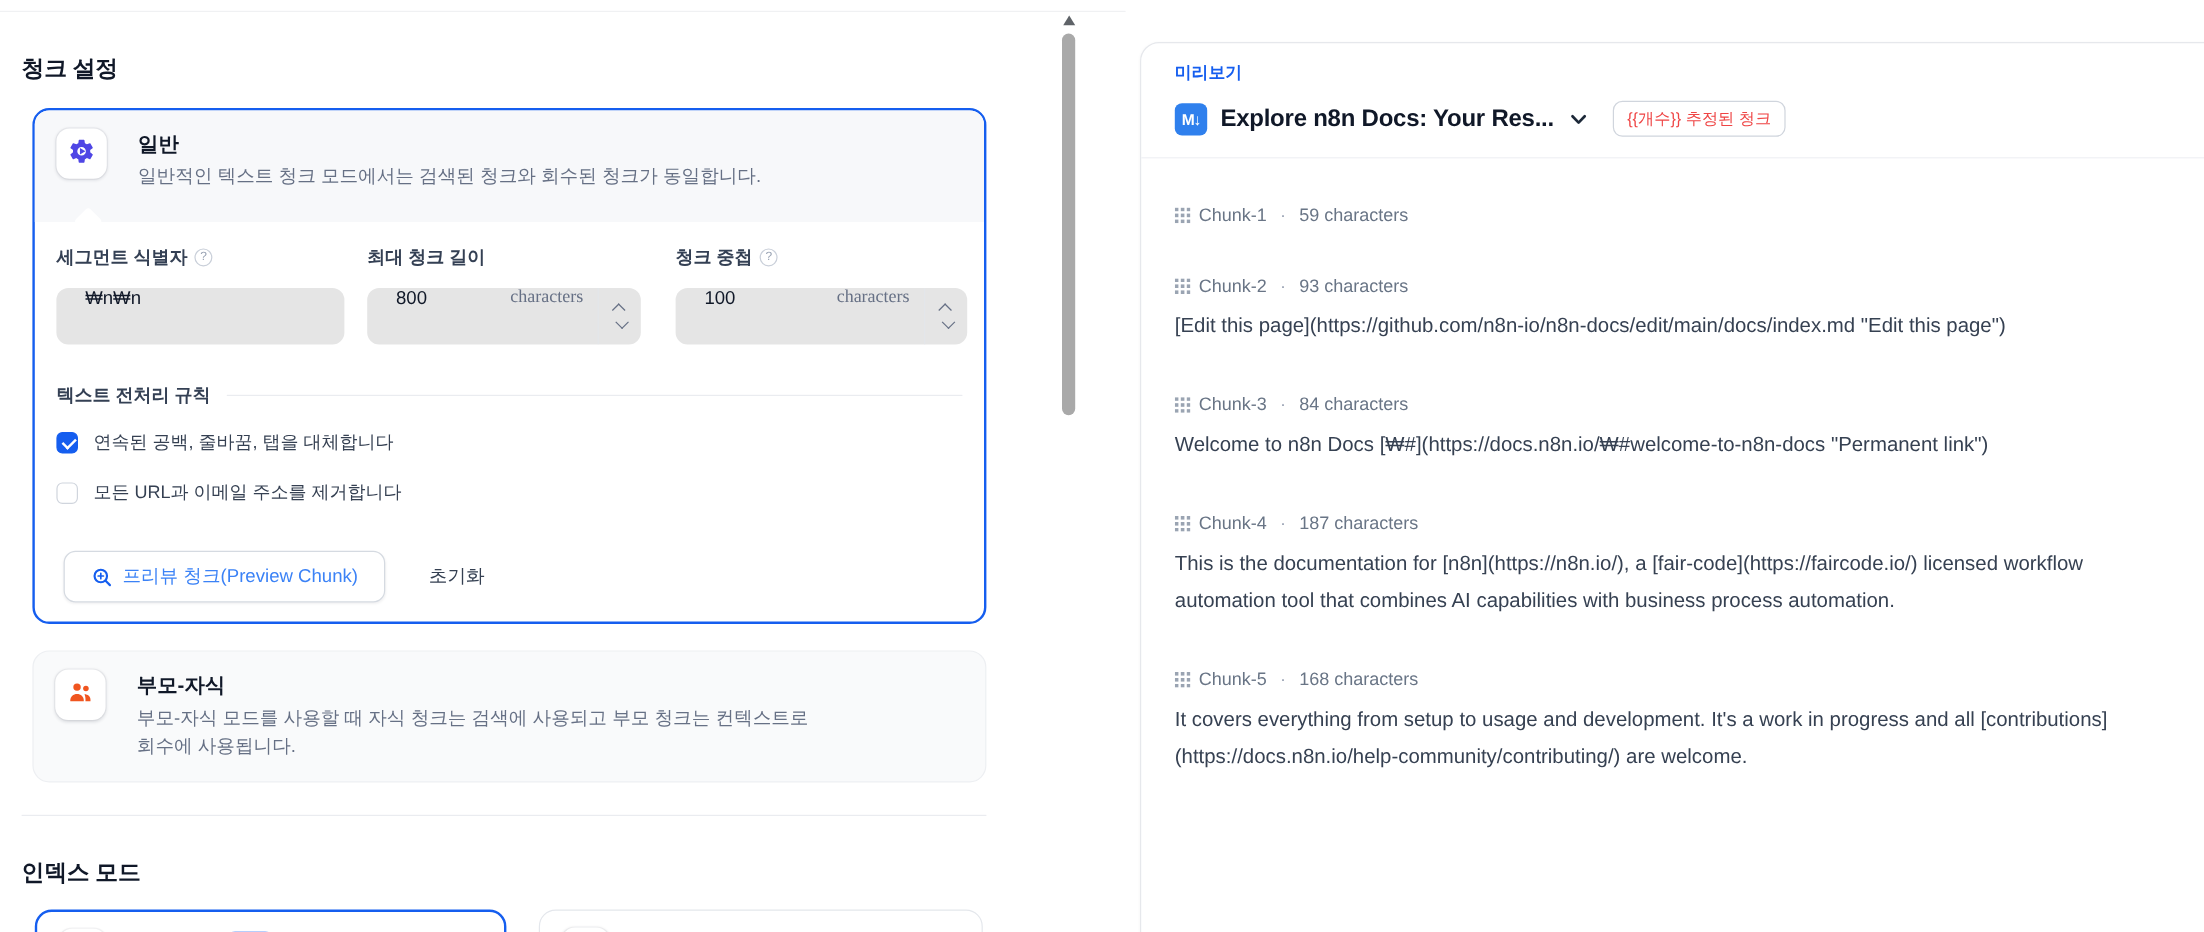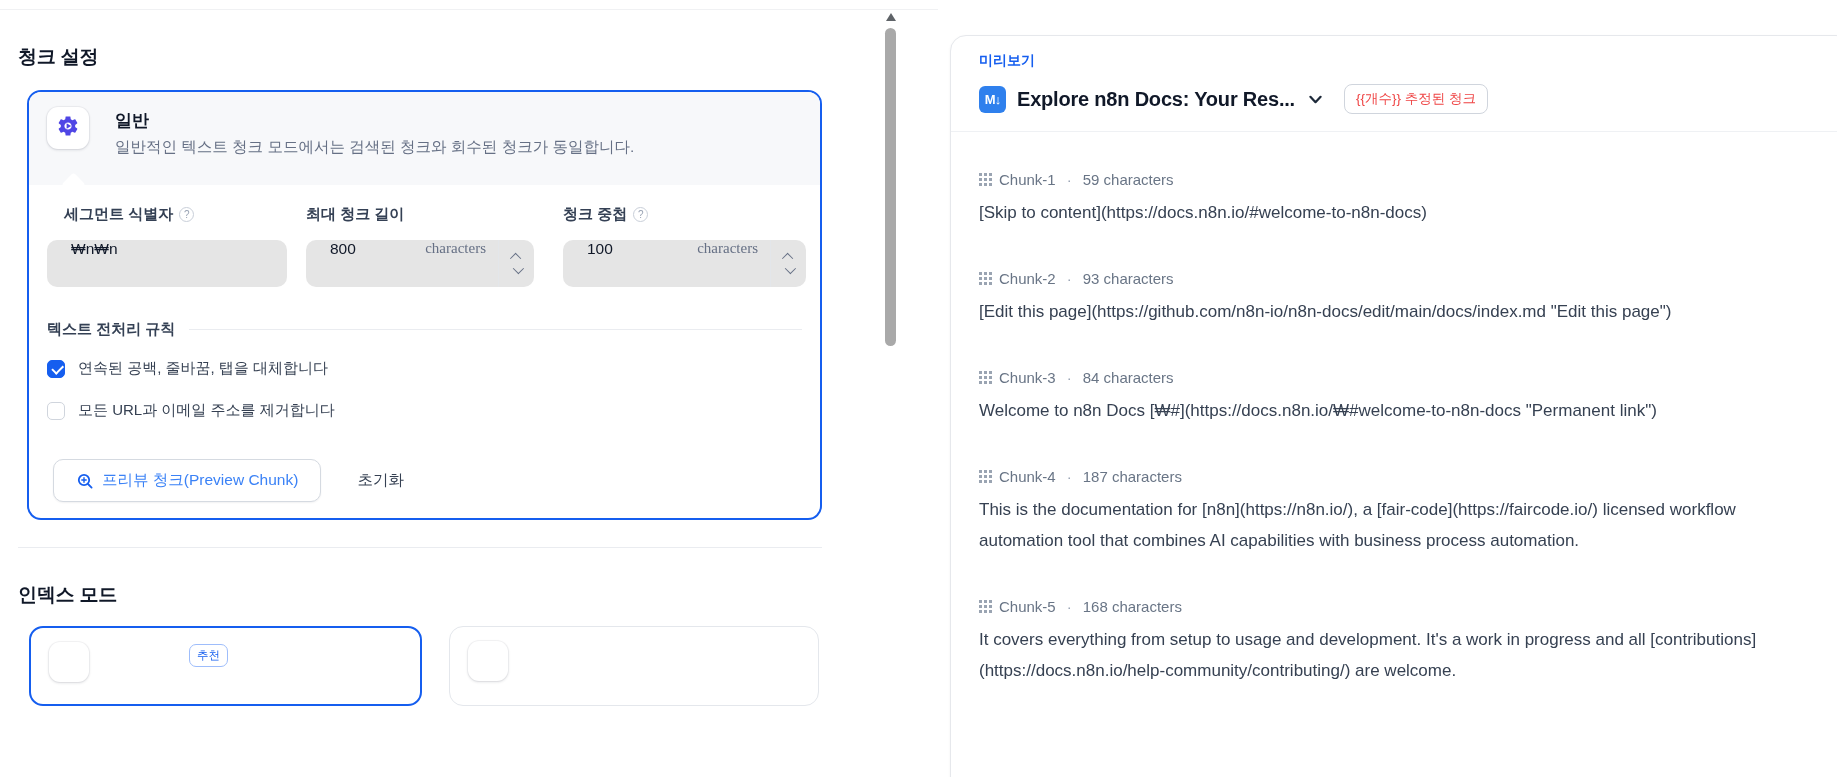--- a/index.html
+++ b/index.html
@@ -120,7 +120,7 @@
       <div class="mode-title">일반</div>
       <div class="mode-desc">일반적인 텍스트 청크 모드에서는 검색된 청크와 회수된 청크가 동일합니다.</div>
 
-      <div class="fld-label" style="left:35px;">
+      <div class="fld-label" style="left:18px;">
         <span>세그먼트 식별자</span>
         <span class="help">?</span>
       </div>

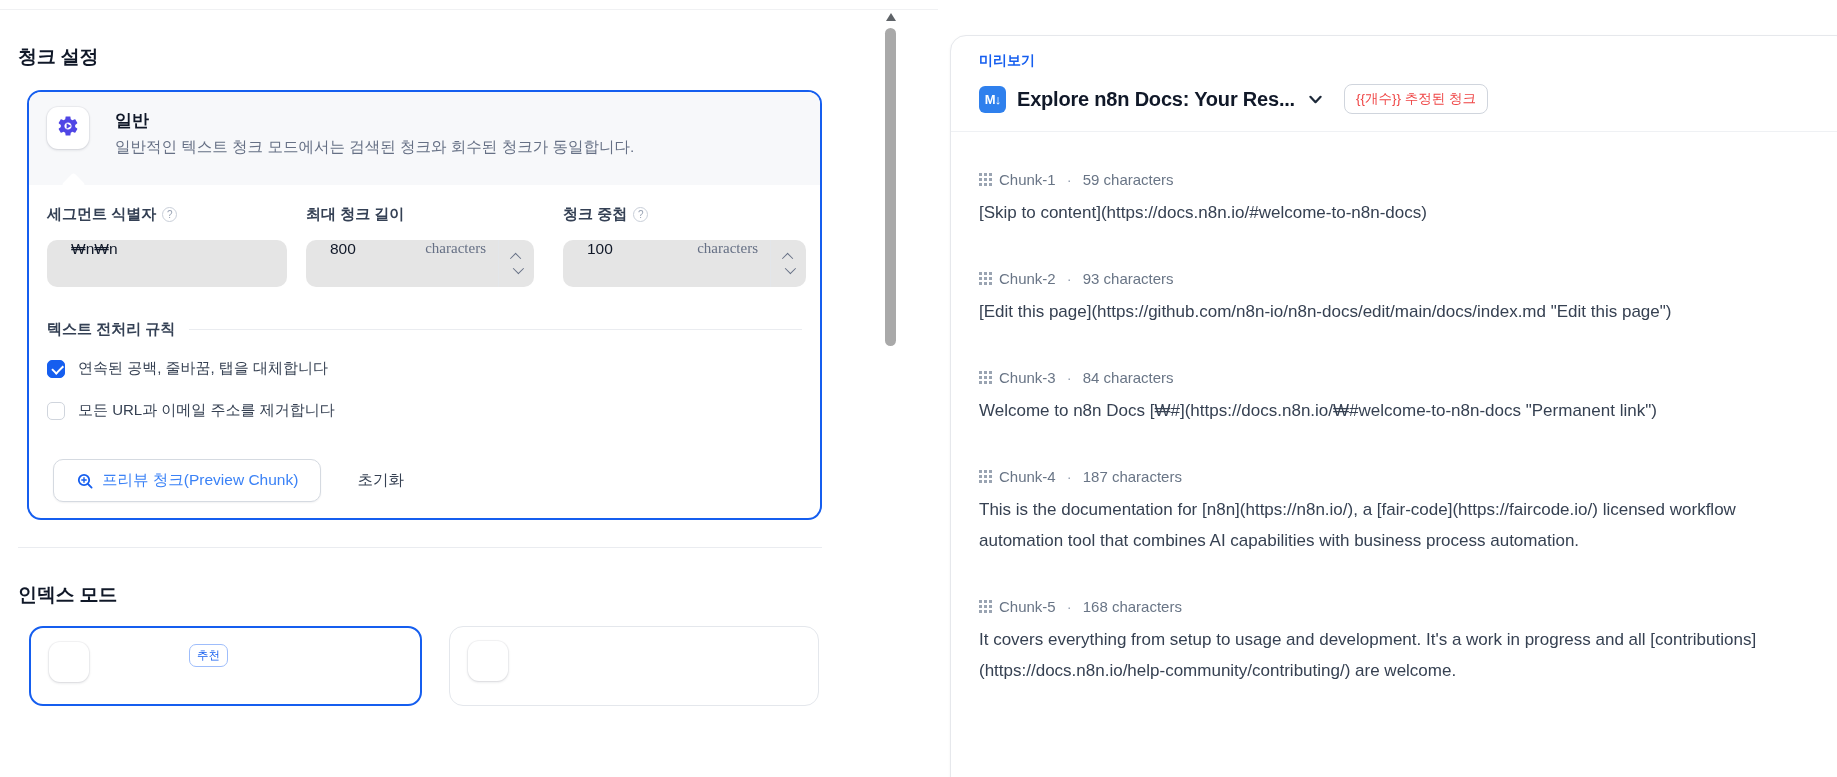--- a/index.html
+++ b/index.html
@@ -242,7 +242,6 @@
           <span class="chunk-dot">·</span>
           <span class="chunk-chars">59 characters</span>
         </div>
-        <div class="chunk-text">[Skip to content](https://docs.n8n.io/#welcome-to-n8n-docs)</div>
       </div>
 
       <div class="chunk-block">

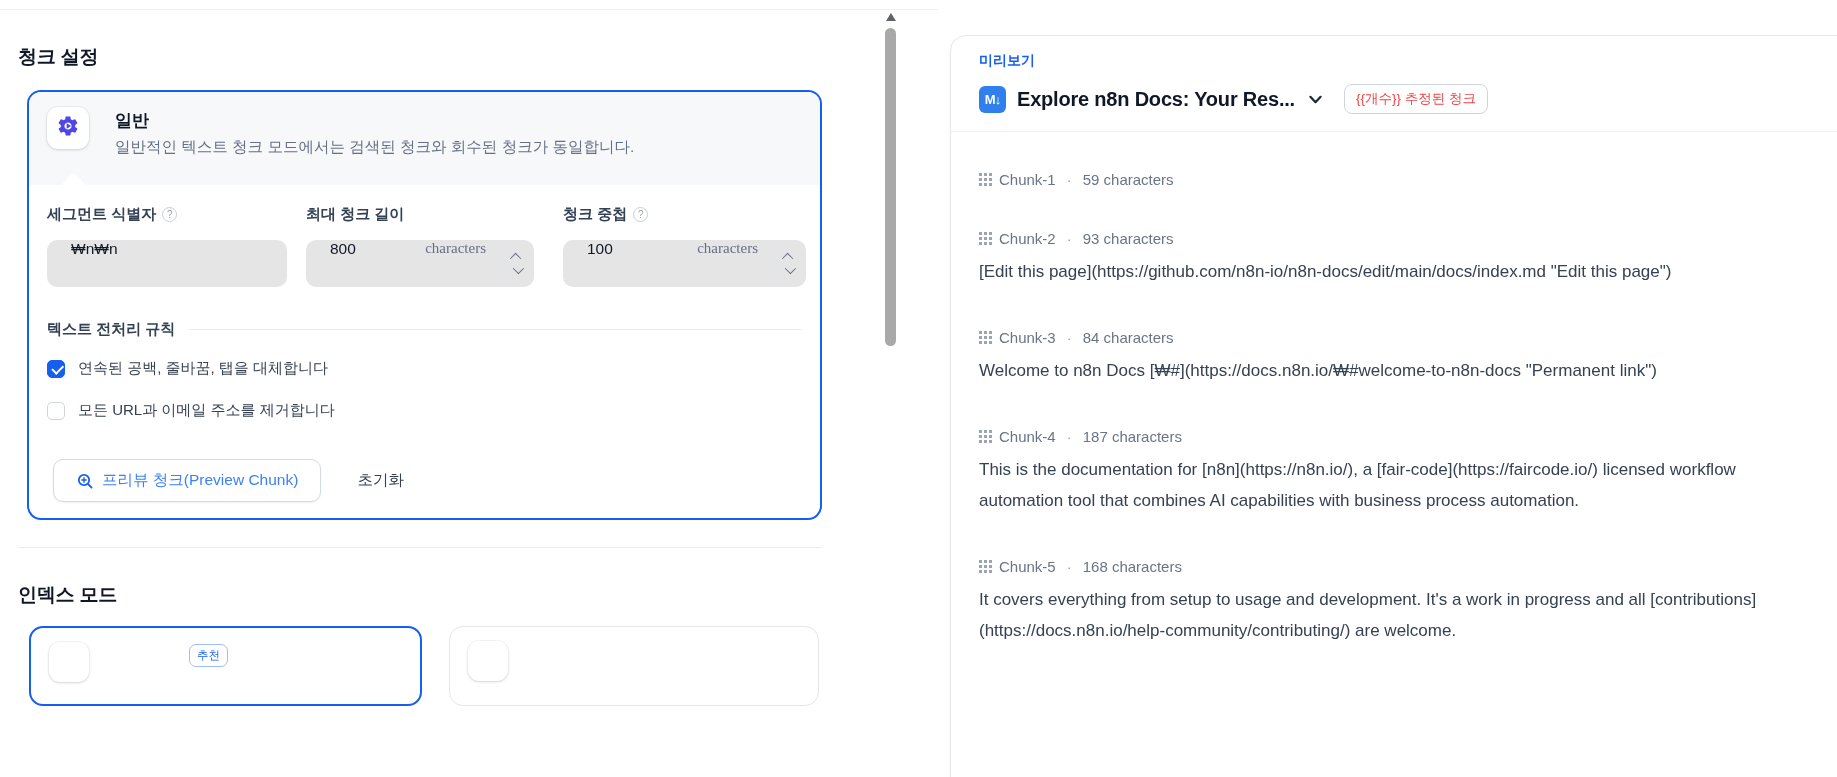--- a/index.html
+++ b/index.html
@@ -180,6 +180,23 @@
       </div>
     </section>
 
+    <section class="pc-card">
+      <div class="tile pc-tile">
+        <span>
+          <svg width="24" height="24" viewBox="0 0 24 24">
+            <circle cx="9.2" cy="7.6" r="3.1" fill="#F0551F"></circle>
+            <path d="M3.6 18.6c0-3.1 2.5-5.2 5.6-5.2s5.6 2.1 5.6 5.2v.8H3.6z" fill="#F0551F"></path>
+            <circle cx="16.6" cy="8.7" r="2.3" fill="#F0551F"></circle>
+            <path d="M15.4 13.6c2.9 0 5 1.8 5 4.6v1.2h-4.2c.2-2.2-.1-4.2-.8-5.8z" fill="#F0551F"></path>
+          </svg>
+        </span>
+      </div>
+      <div class="mode-title">부모-자식</div>
+      <div class="mode-desc pc-desc">
+        <div>부모-자식 모드를 사용할 때 자식 청크는 검색에 사용되고 부모 청크는 컨텍스트로</div>
+        <div>회수에 사용됩니다.</div>
+      </div>
+    </section>
 
     <div class="left-divider"></div>
 

